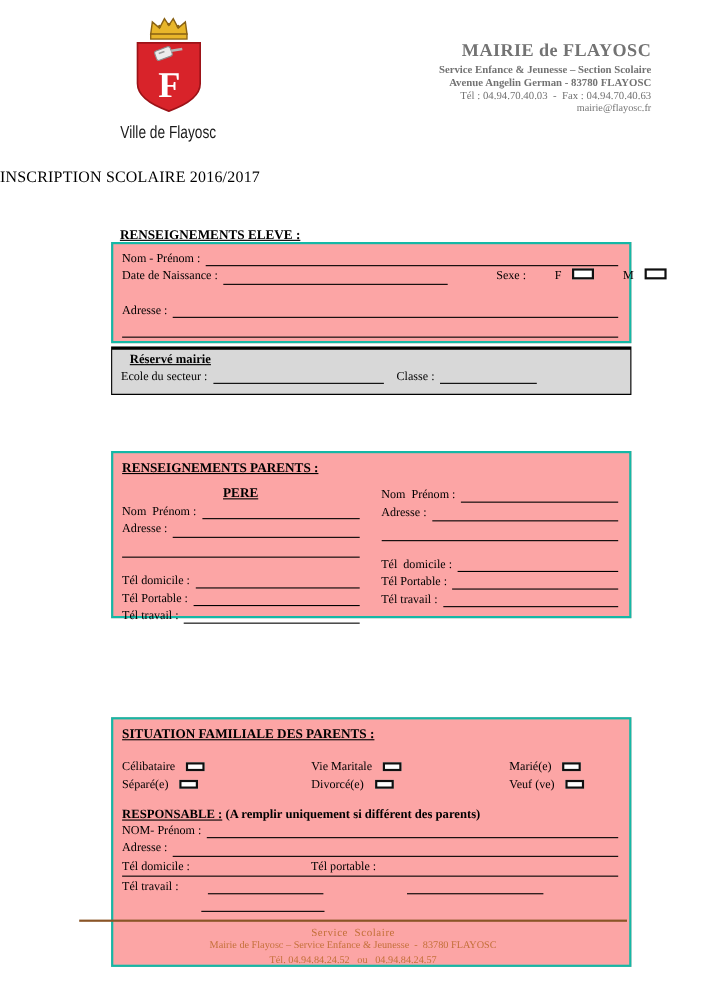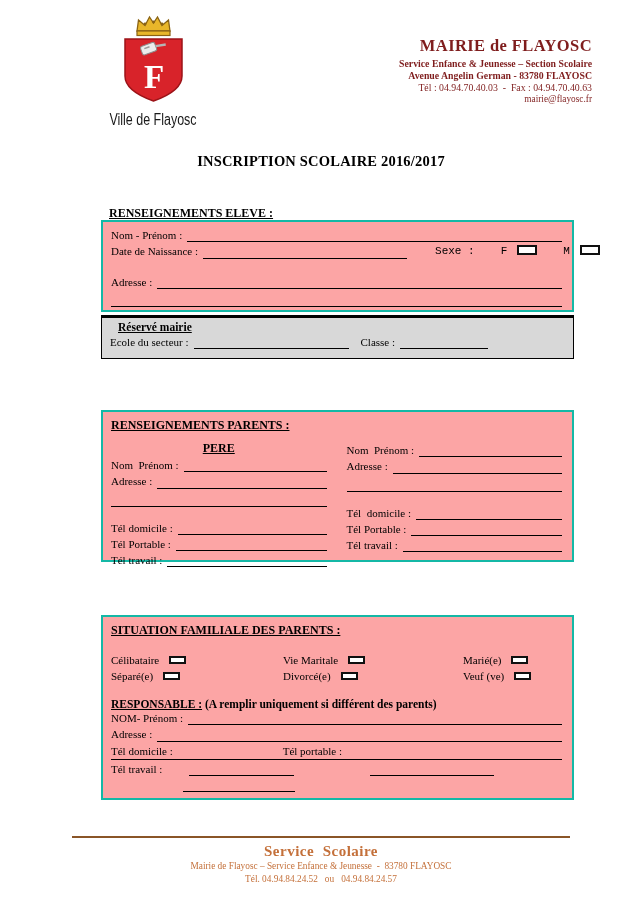--- a/index.html
+++ b/index.html
@@ -11,7 +11,7 @@
   .logo { position:absolute; left:94px; top:14px; width:118px; text-align:center; }
   .logo-caption { font-family:"Liberation Sans", sans-serif; font-size:16px; color:#1a1a1a;
                   transform:scaleX(.78); transform-origin:center; letter-spacing:0; margin-top:1px; }
-  .header-right { position:absolute; right:50px; top:36px; text-align:right; color:#7f1d1d; line-height:1.22; }
+  .header-right { position:absolute; right:50px; top:36px; text-align:right; color:#737373; line-height:1.22; }
   .org-name { font-size:16.5px; font-weight:bold; letter-spacing:.4px; margin-bottom:2px; }
   .hr-line-b { font-size:9.8px; font-weight:bold; }
   .hr-line { font-size:9.8px; }

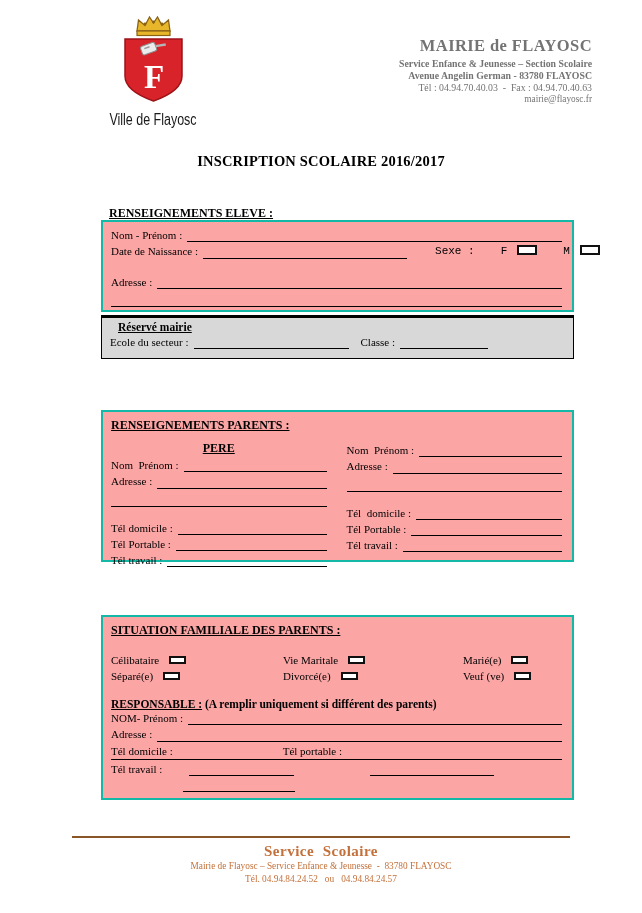--- a/index.html
+++ b/index.html
@@ -18,8 +18,8 @@
   .hr-mail { font-size:9.3px;text-align:right; }
 
   
-  .doc-title { position:absolute; top:153px; left:0; width:100%; text-align:center;
-               font-size:14.5px; font-weight:bold; letter-spacing:.2px; }
+  .doc-title { position:absolute; top:153px; left:0; width:100%; text-align:left;
+               font-size:14.5px; font-weight:normal; letter-spacing:.2px; }
 
   
   .sec { position:absolute; left:65px; width:509px; font-size:11px;padding-left:36px; }

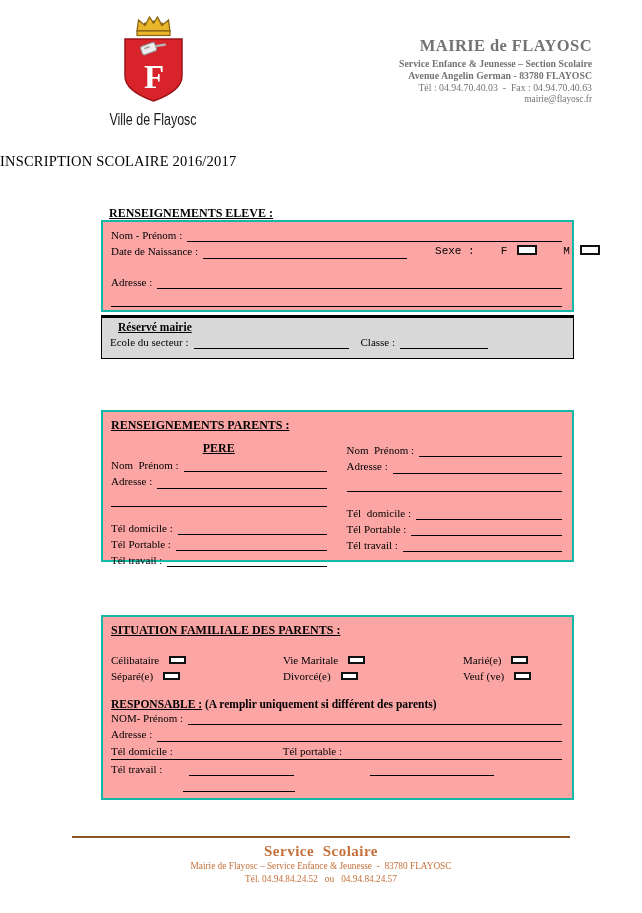--- a/index.html
+++ b/index.html
@@ -35,7 +35,7 @@
   
   .sec-eleve { top:206px; }
   .sec-eleve .h { margin-left:8px; margin-bottom:0px; display:inline-block; }
-  .sexe-group { display:flex; align-items:center; margin-left:28px;font-family:Liberation Mono, monospace; }
+  .sexe-group { display:flex; align-items:flex-start; margin-left:44px; }
   .sexe-group .sx { margin-left:26px; }
 
   

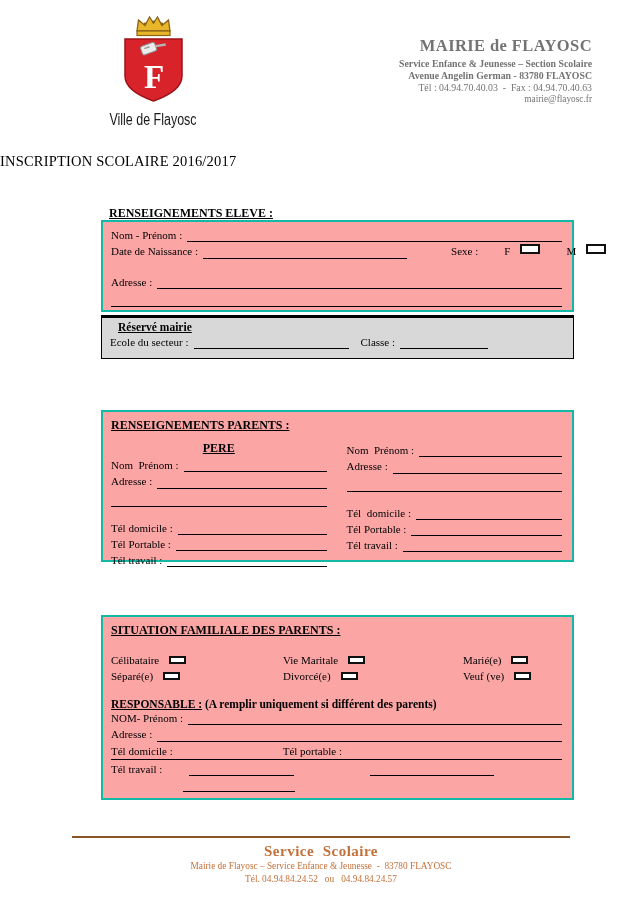--- a/index.html
+++ b/index.html
@@ -202,7 +202,7 @@
   </div>
 
   <div class="sec sec-situation">
-    <div class="box" style="height:185px; padding-top:6px;">
+    <div class="box" style="height:227px; padding-top:6px;margin-top:37px;">
       <span class="h" data-bind="situation.heading">SITUATION FAMILIALE DES PARENTS :</span>
 
       <div class="opt-grid">

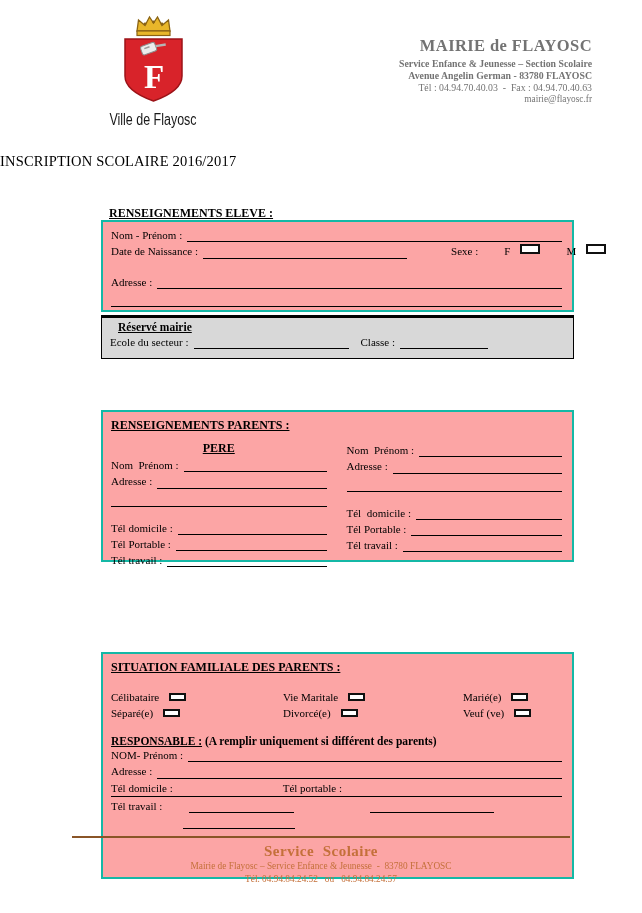--- a/index.html
+++ b/index.html
@@ -61,7 +61,7 @@
   
   .footer { position:absolute; left:0; top:836px; width:100%; text-align:center; color:#c4703a; }
   .footer-rule { border-top:2px solid #8a5527; margin:0 72px 5px 72px; }
-  .f-bold { font-size:15px; font-weight:bold; letter-spacing:.5px; }
+  .f-bold { font-size:10px; font-weight:normal; letter-spacing:.5px; }
   .f-line { font-size:9.3px; line-height:1.45; }
 </style>
 </head>

